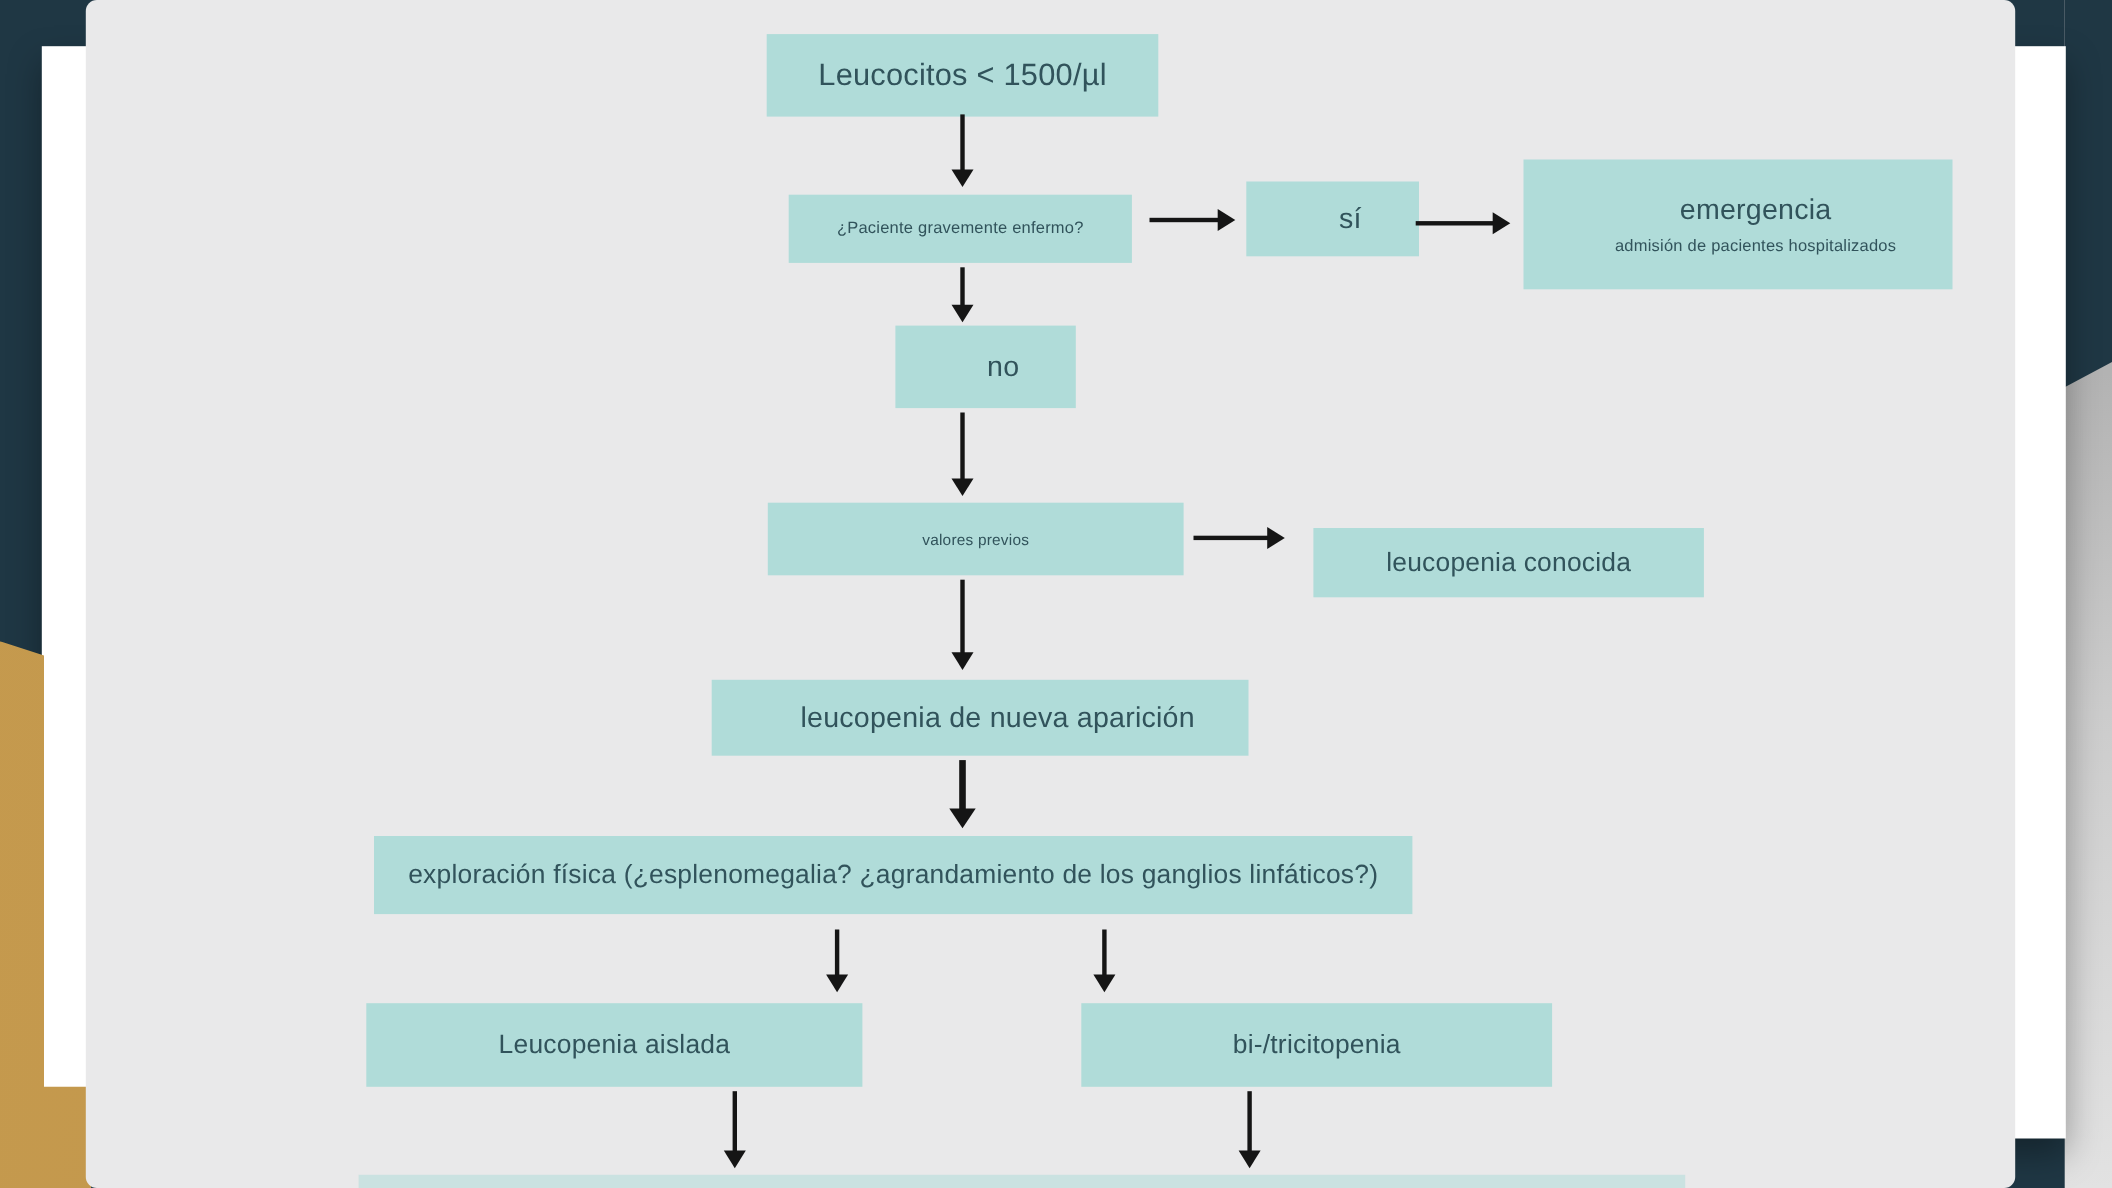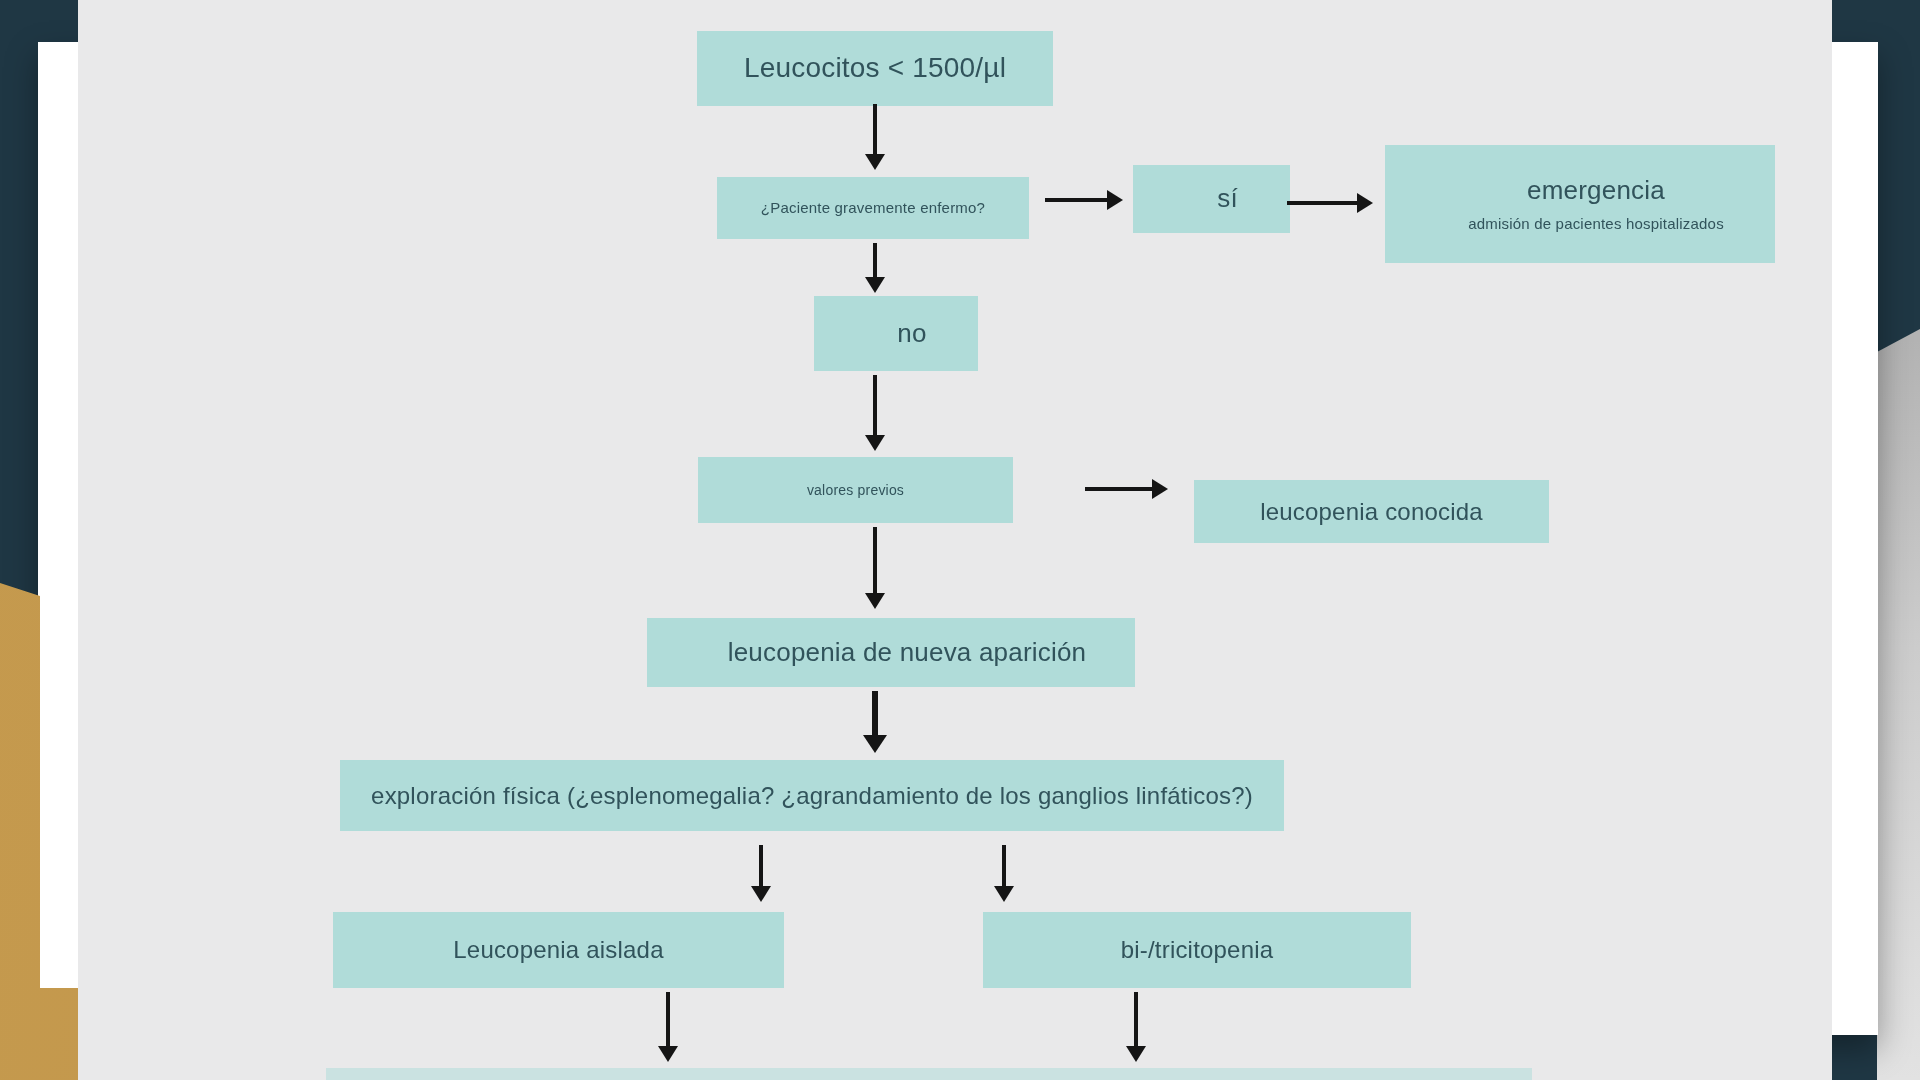--- a/index.html
+++ b/index.html
@@ -31,6 +31,7 @@
   .canvas{
     position:absolute;left:78px;top:0;width:1754px;height:1080px;
     background:var(--slide-bg,#e9e9ea);
+    border-radius:10px;
   }
   
   .node{

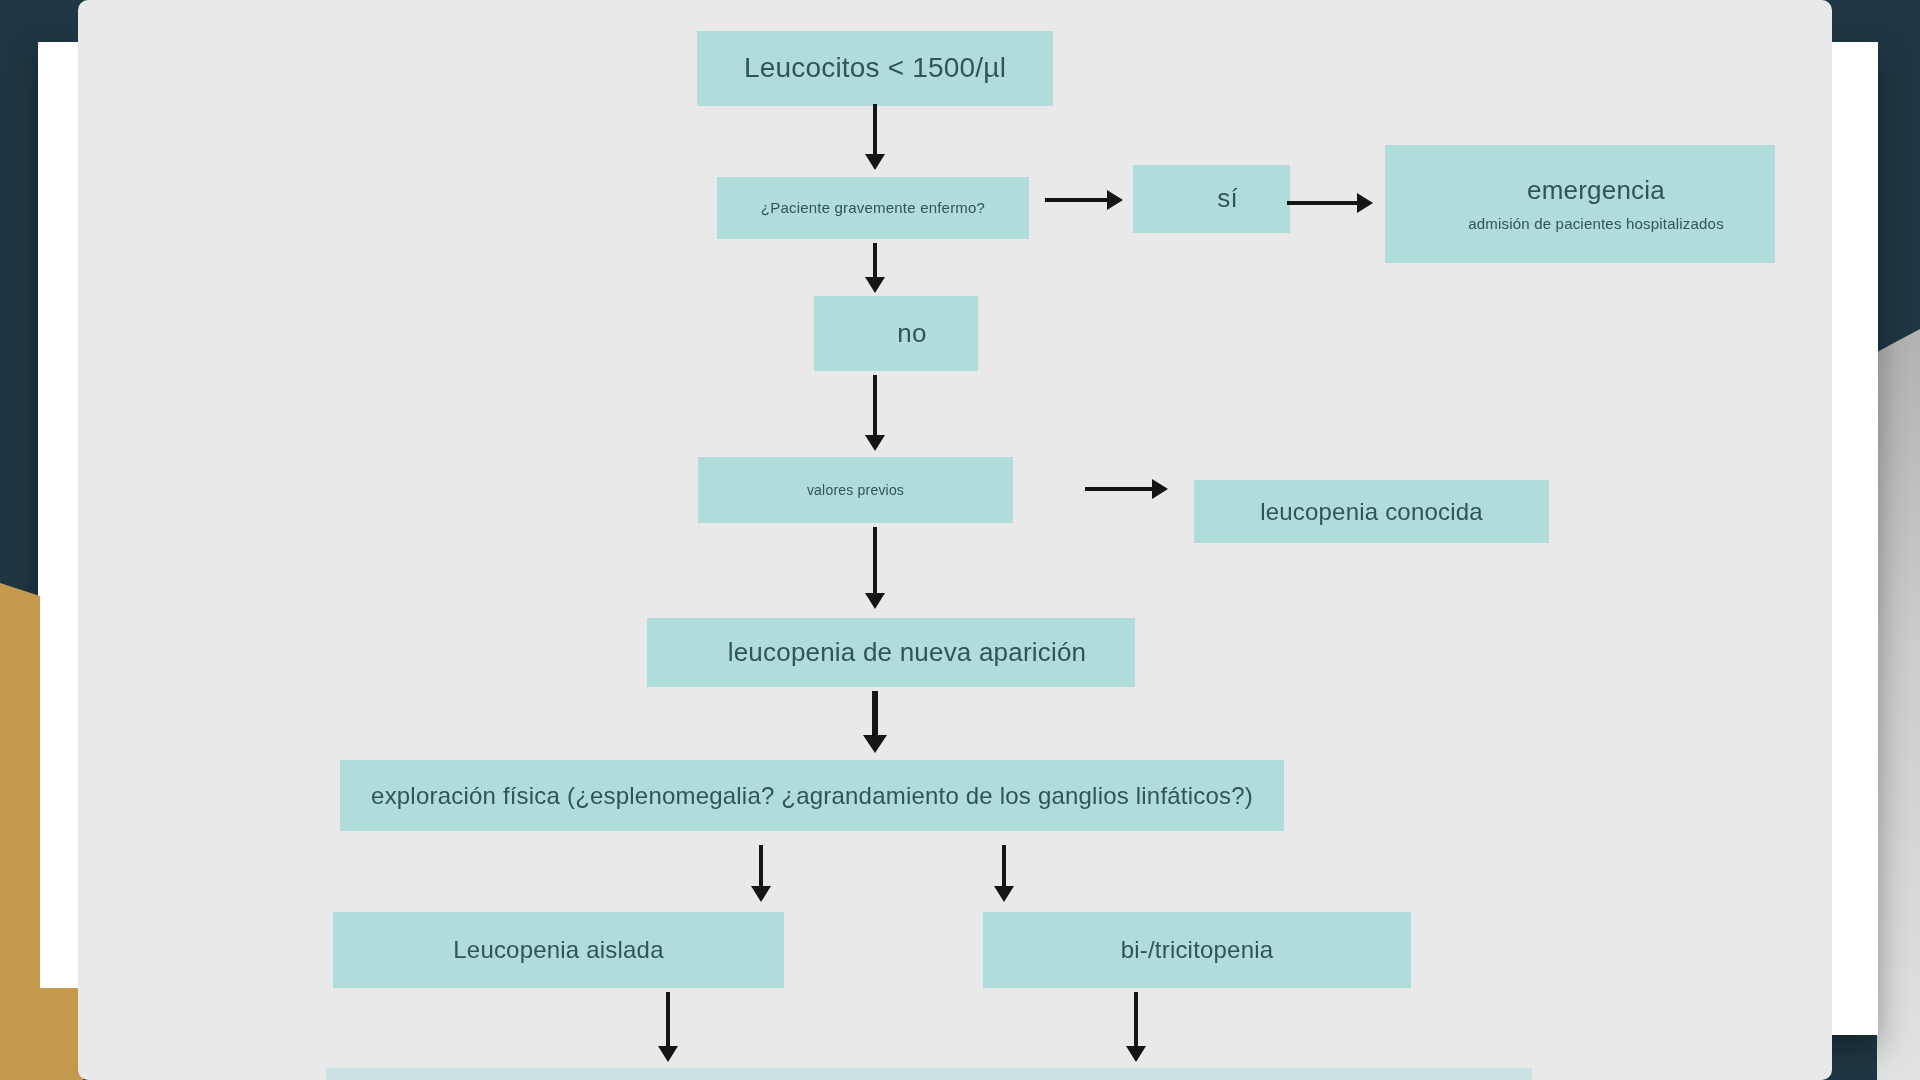--- a/index.html
+++ b/index.html
@@ -103,7 +103,7 @@
       <span>no</span>
     </div>
 
-    <div class="node fs-xs" style="left:620px;top:457px;width:315px;height:66px;">
+    <div class="node fs-xs" style="left:620px;top:457px;width:378px;height:66px;">
       <span>valores previos</span>
     </div>
 

